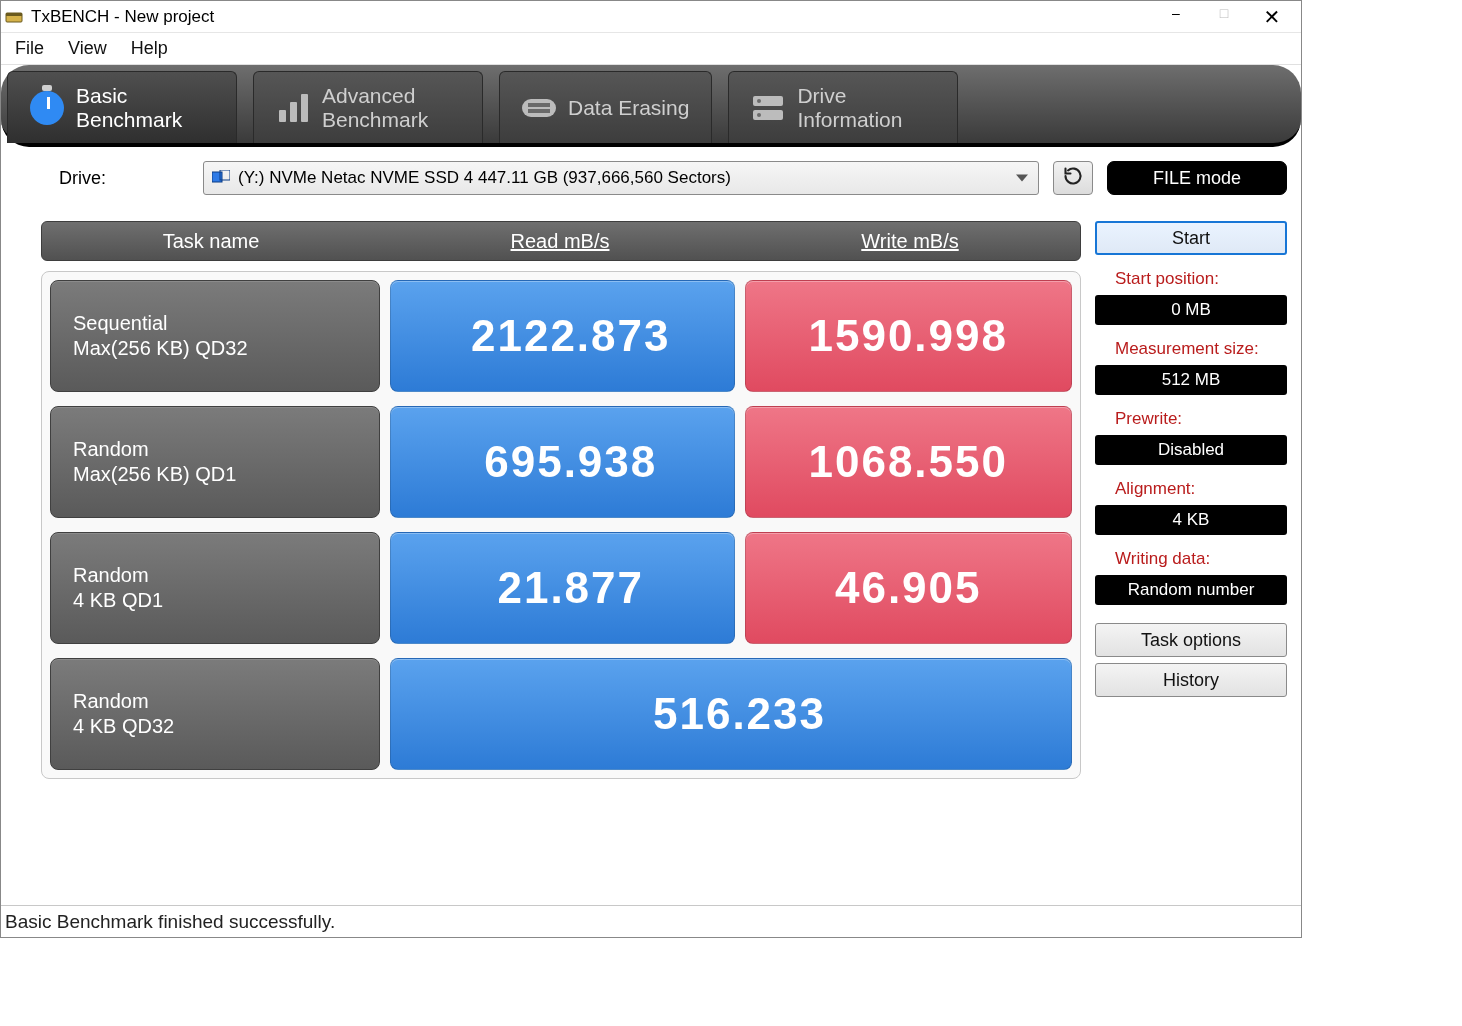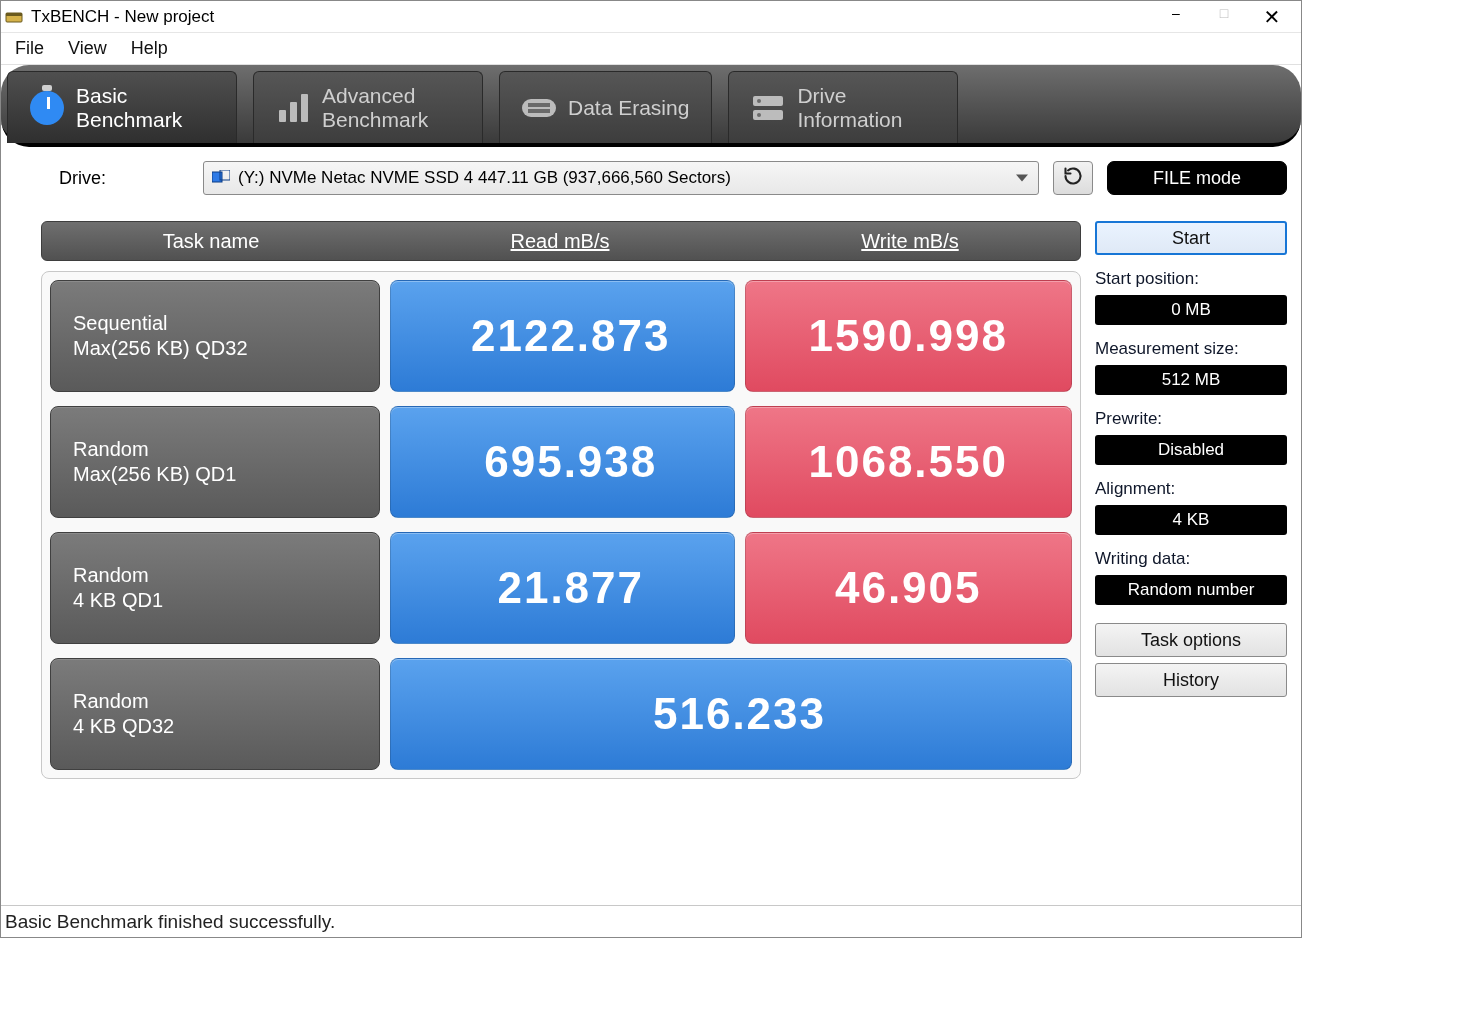--- a/index.html
+++ b/index.html
@@ -179,7 +179,7 @@
     display:flex;align-items:center;justify-content:center;font-size:18px;color:#111;
   }
   .sb-btn.primary{border:2px solid #1776d6;background:linear-gradient(#eaf3ff,#dfe9f6);}
-  .sb-label{font-size:17px;color:#0f172a;margin-top:8px;}
+  .sb-label{font-size:17px;color:#b91c1c;margin-top:8px;margin-left:20px;}
   .sb-val{
     height:30px;background:#000;color:#fff;border-radius:3px;
     display:flex;align-items:center;justify-content:center;font-size:17px;

